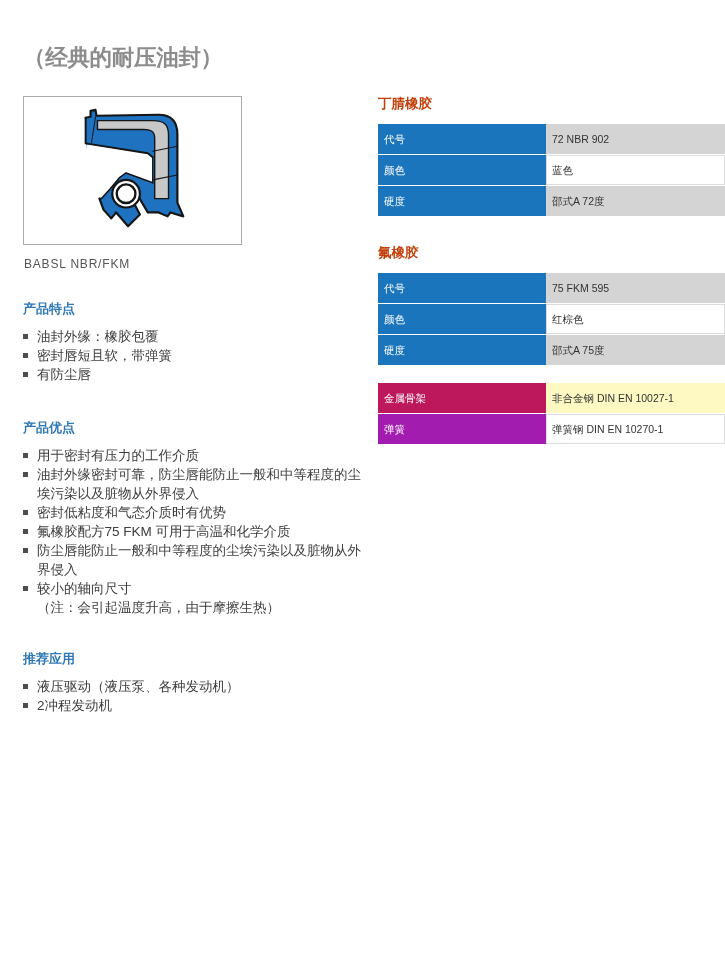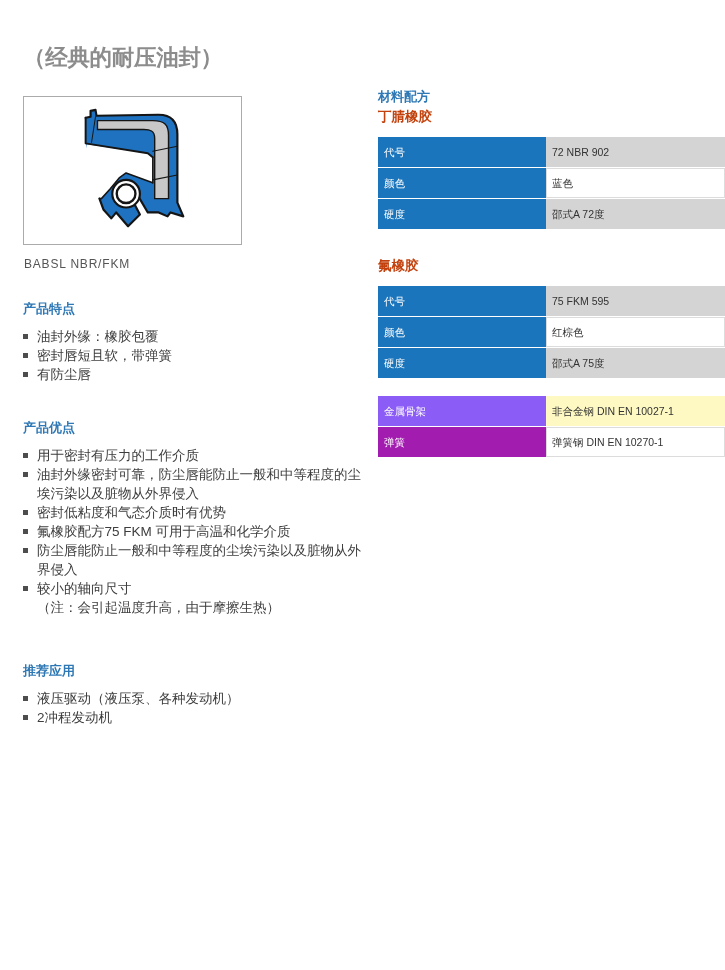--- a/index.html
+++ b/index.html
@@ -85,7 +85,6 @@
 <div class="caption">BABSL NBR/FKM</div>
 
 <div class="right-col">
-  <div class="h-blue mat-h" style="color: rgb(46, 120, 181);">材料配方</div>
   <div id="material-groups">
       <div class="group">
         <div class="sub-h">丁腈橡胶</div>

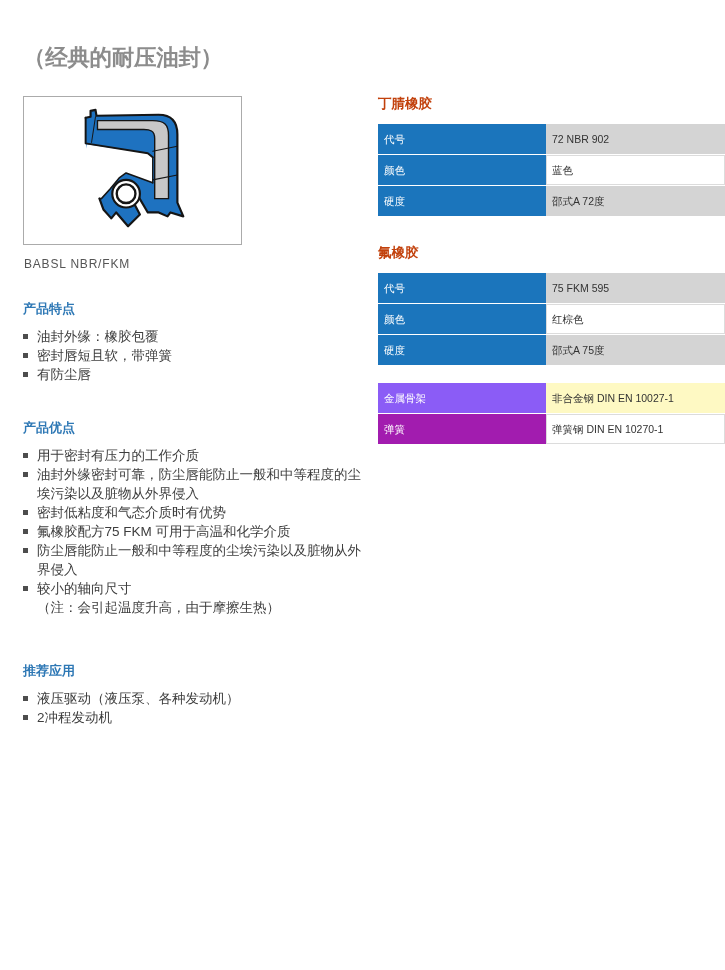--- a/index.html
+++ b/index.html
@@ -128,7 +128,7 @@
   <table class="mat extra" id="extra-table">
       <tbody>
         <tr class="alt-gray">
-          <td class="k" style="background: #8b5cf6;">金属骨架</td>
+          <td class="k" style="background: #be185d;">金属骨架</td>
           <td class="v" style="background: #fef9c3;">非合金钢 DIN EN 10027-1</td>
         </tr>
         <tr class="alt-white">

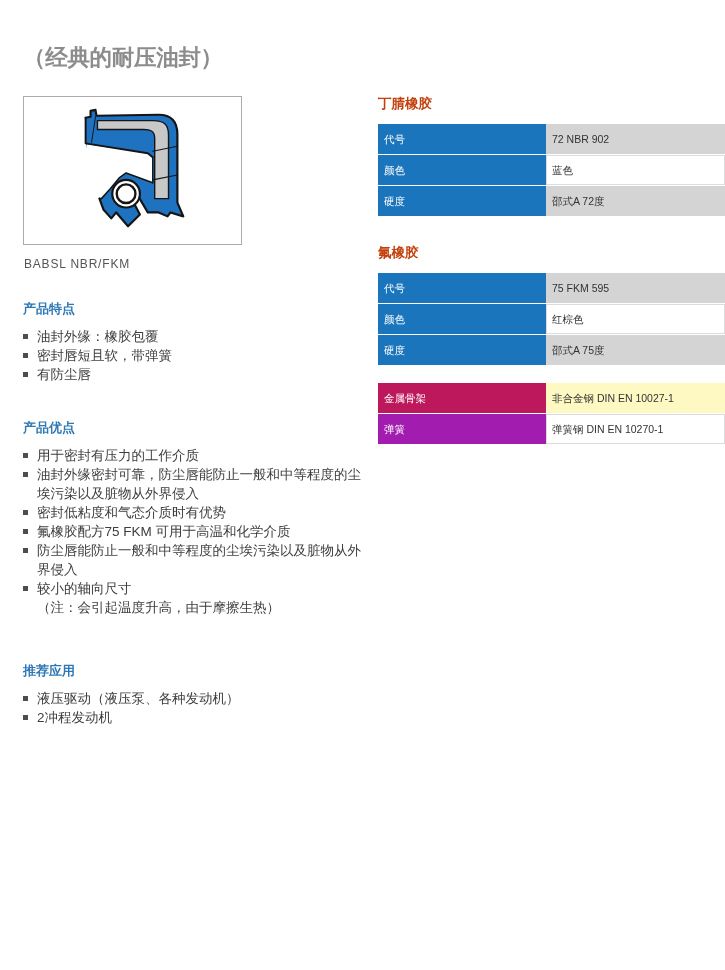--- a/index.html
+++ b/index.html
@@ -162,7 +162,7 @@
 </div>
 
 <div class="section" id="applications">
-  <div class="h-blue" style="color: rgb(46, 120, 181); margin-top: 12px;">推荐应用</div>
+  <div class="h-blue" style="color: rgb(46, 120, 181);">推荐应用</div>
   <ul class="blist">
       <li><span class="sq"></span><span>液压驱动（液压泵、各种发动机）</span></li>
       <li><span class="sq"></span><span>2冲程发动机</span></li>

